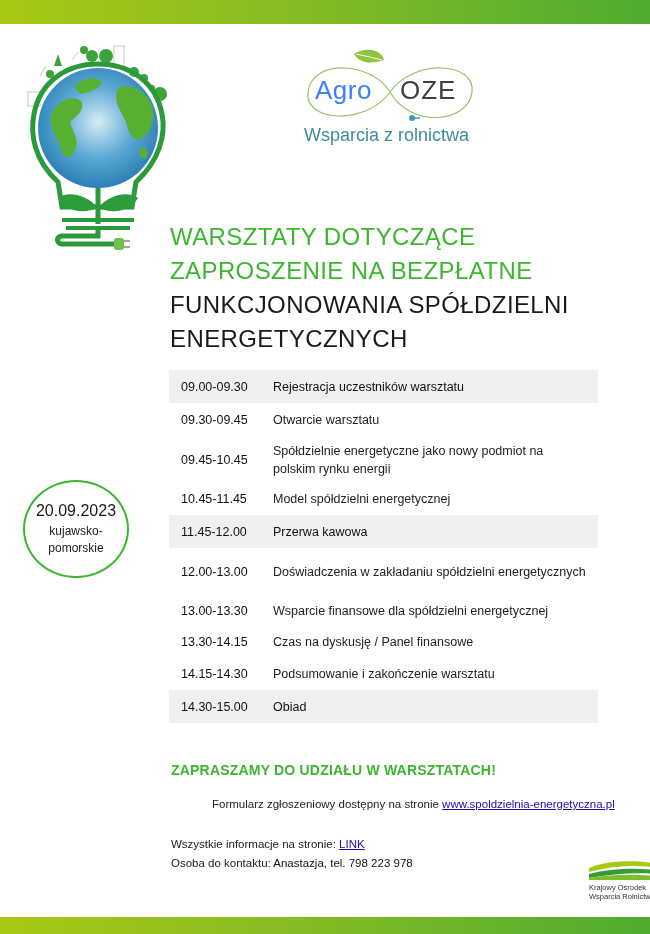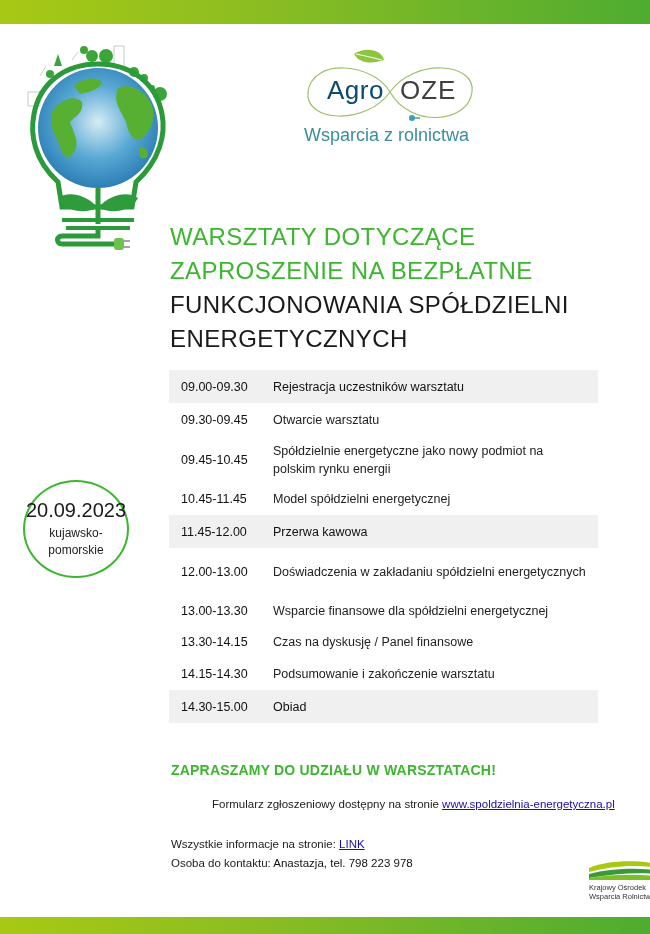--- a/index.html
+++ b/index.html
@@ -19,7 +19,7 @@
     .bulb { position: absolute; left: 22px; top: 42px; width: 150px; height: 210px; }
 
     .agro-logo { position: absolute; left: 292px; top: 44px; width: 196px; height: 118px; }
-    .agro-logo .word-agro { position: absolute; left: 23px; top: 31px; font-size: 26px; color: #0c4a6e; letter-spacing: 0.5px; margin-left: 12px; }
+    .agro-logo .word-agro { position: absolute; left: 23px; top: 31px; font-size: 26px; color: #3b82f6; letter-spacing: 0.5px; }
     .agro-logo .word-oze { position: absolute; left: 108px; top: 31px; font-size: 26px; color: #404040; letter-spacing: 1px; }
     .agro-logo .tagline { position: absolute; left: 12px; top: 81px; font-size: 18px; color: #3b8d9a; white-space: nowrap; }
 

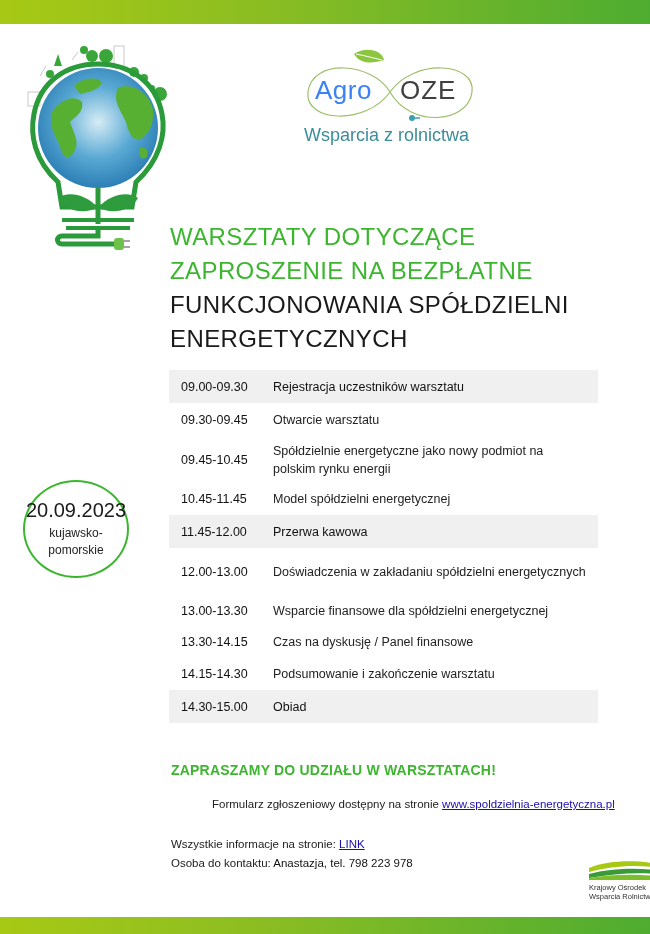--- a/index.html
+++ b/index.html
@@ -40,7 +40,7 @@
       display: flex; flex-direction: column; align-items: center; justify-content: center;
       box-sizing: border-box;
     }
-    .date-circle .date { font-size: 20px; color: #1a1a1a; margin-bottom: 3px; text-align: right; }
+    .date-circle .date { font-size: 16px; color: #1a1a1a; margin-bottom: 3px; text-align: right; }
     .date-circle .region { font-size: 12px; line-height: 17px; color: #222; text-align: center; }
 
     .invite { position: absolute; left: 171px; top: 762px; font-size: 14px; font-weight: bold; color: #3cb62f; letter-spacing: 0.2px; }

